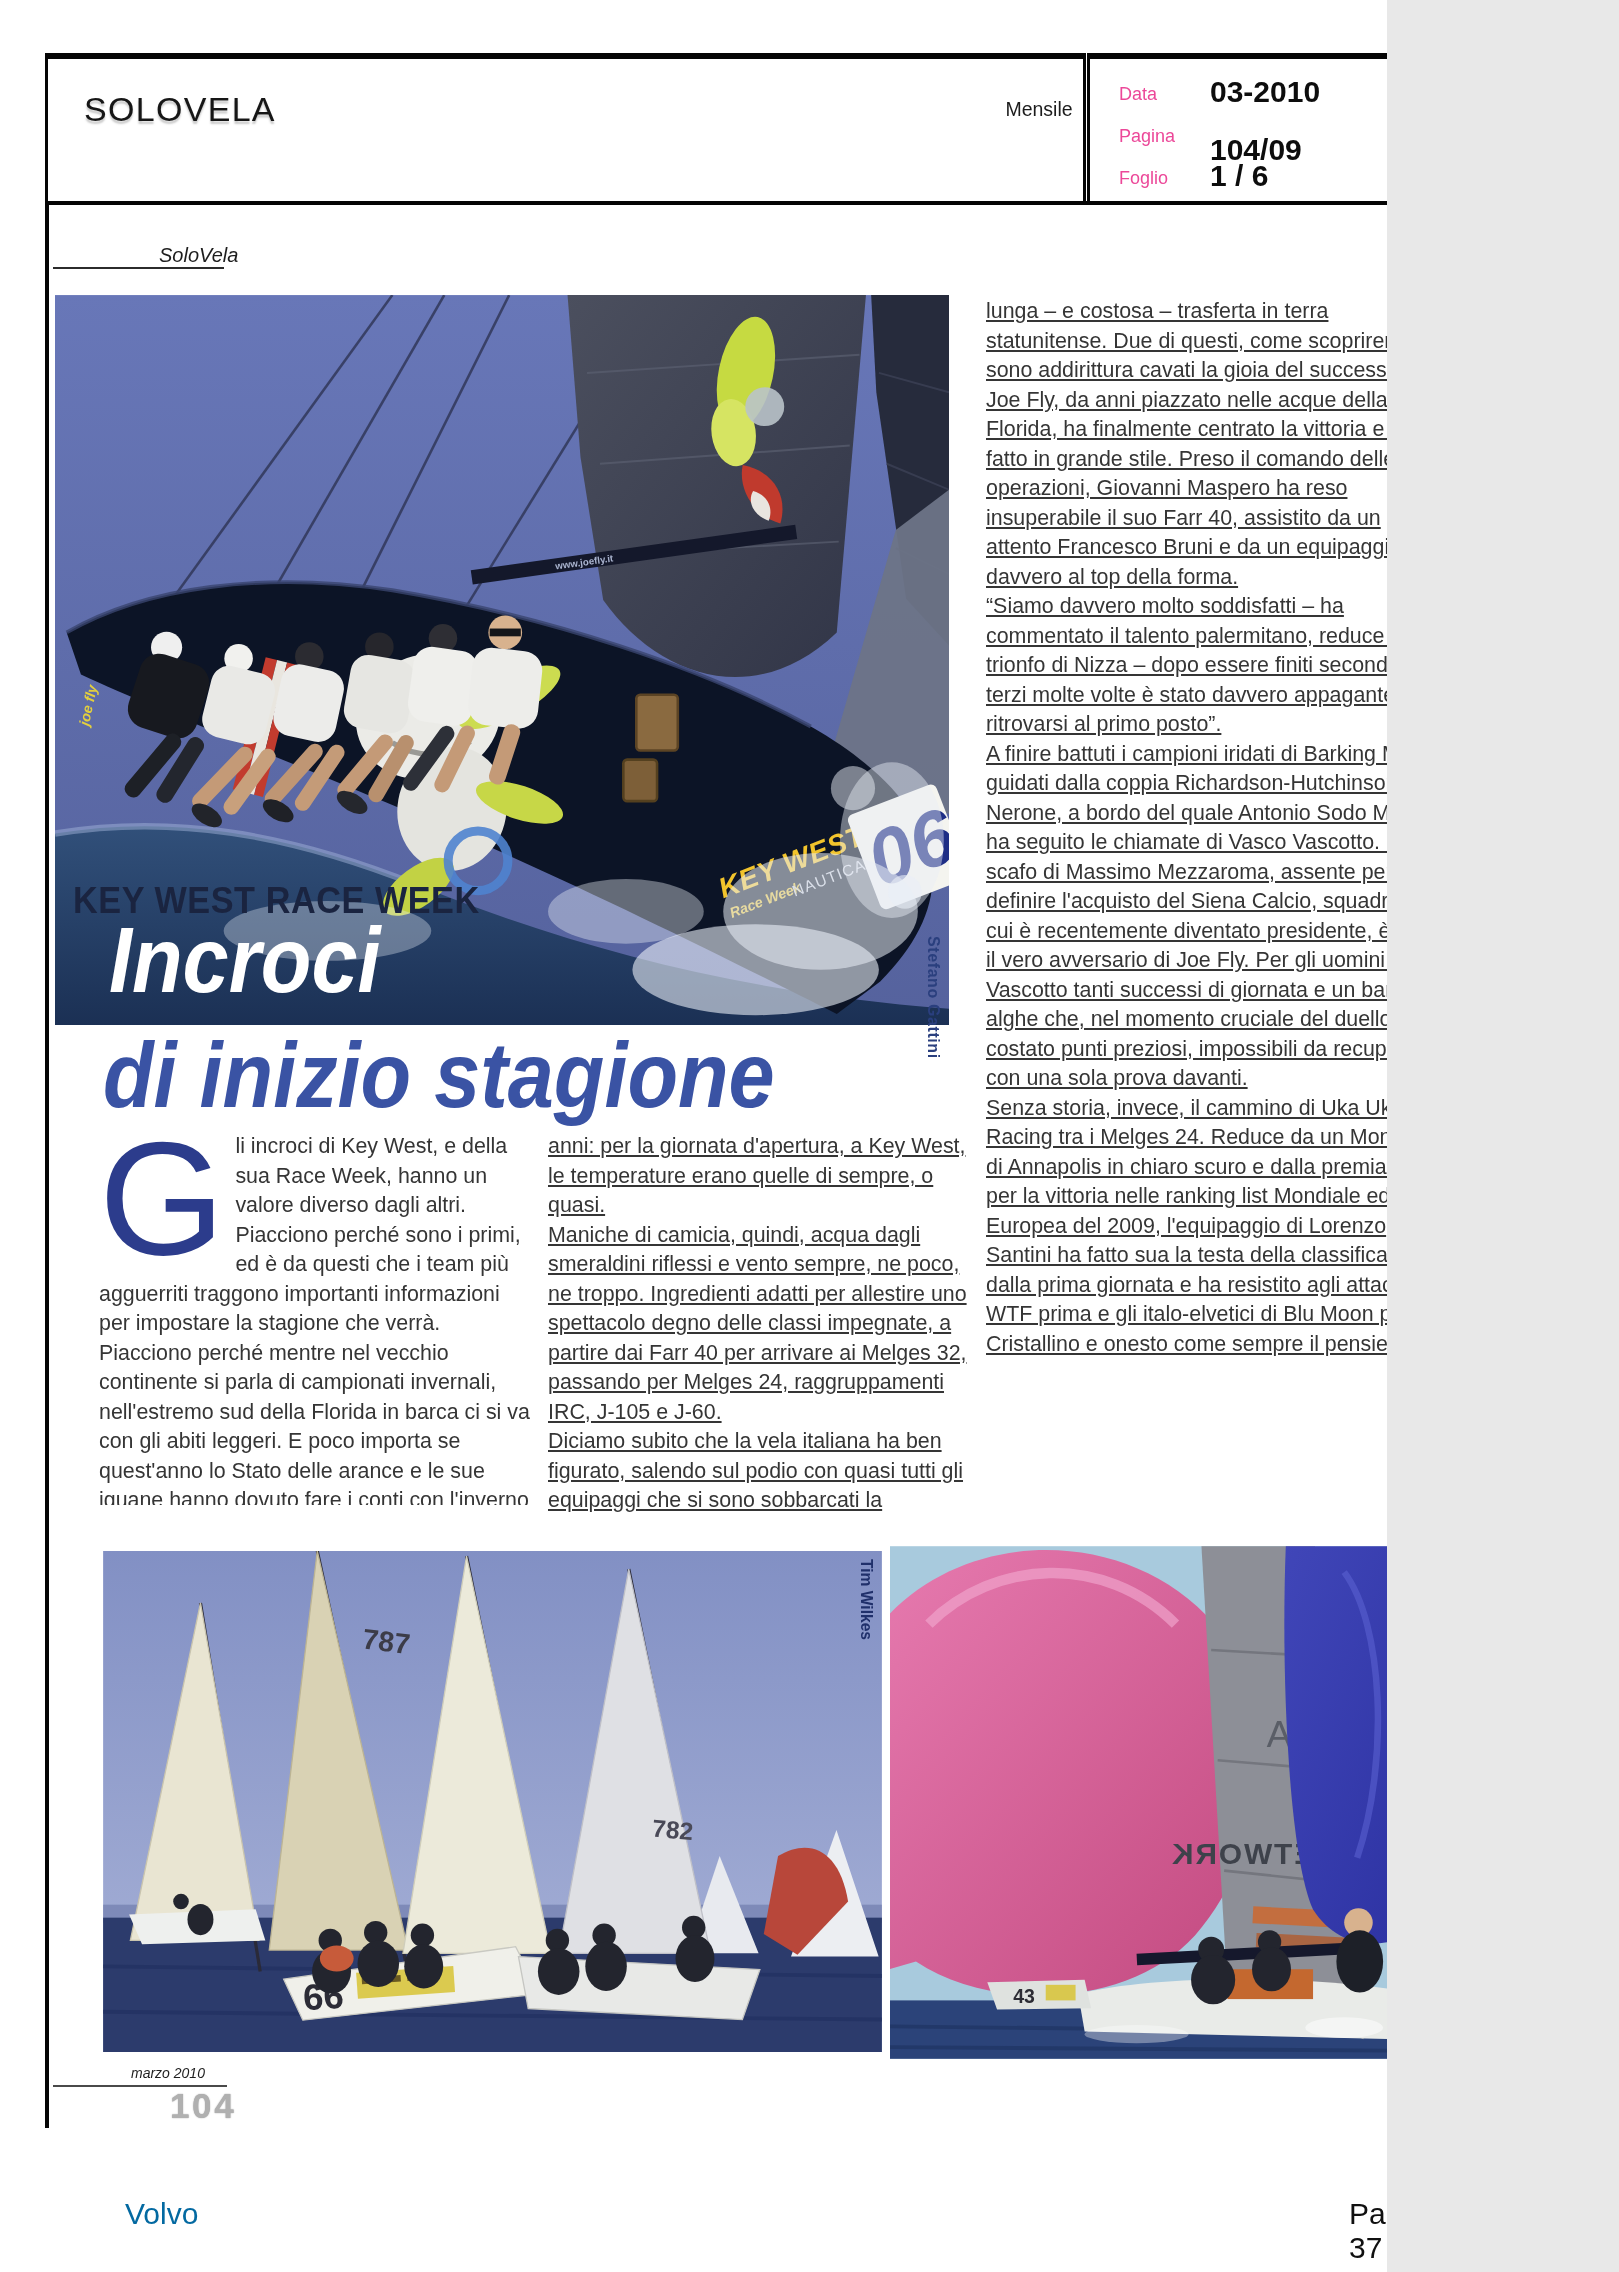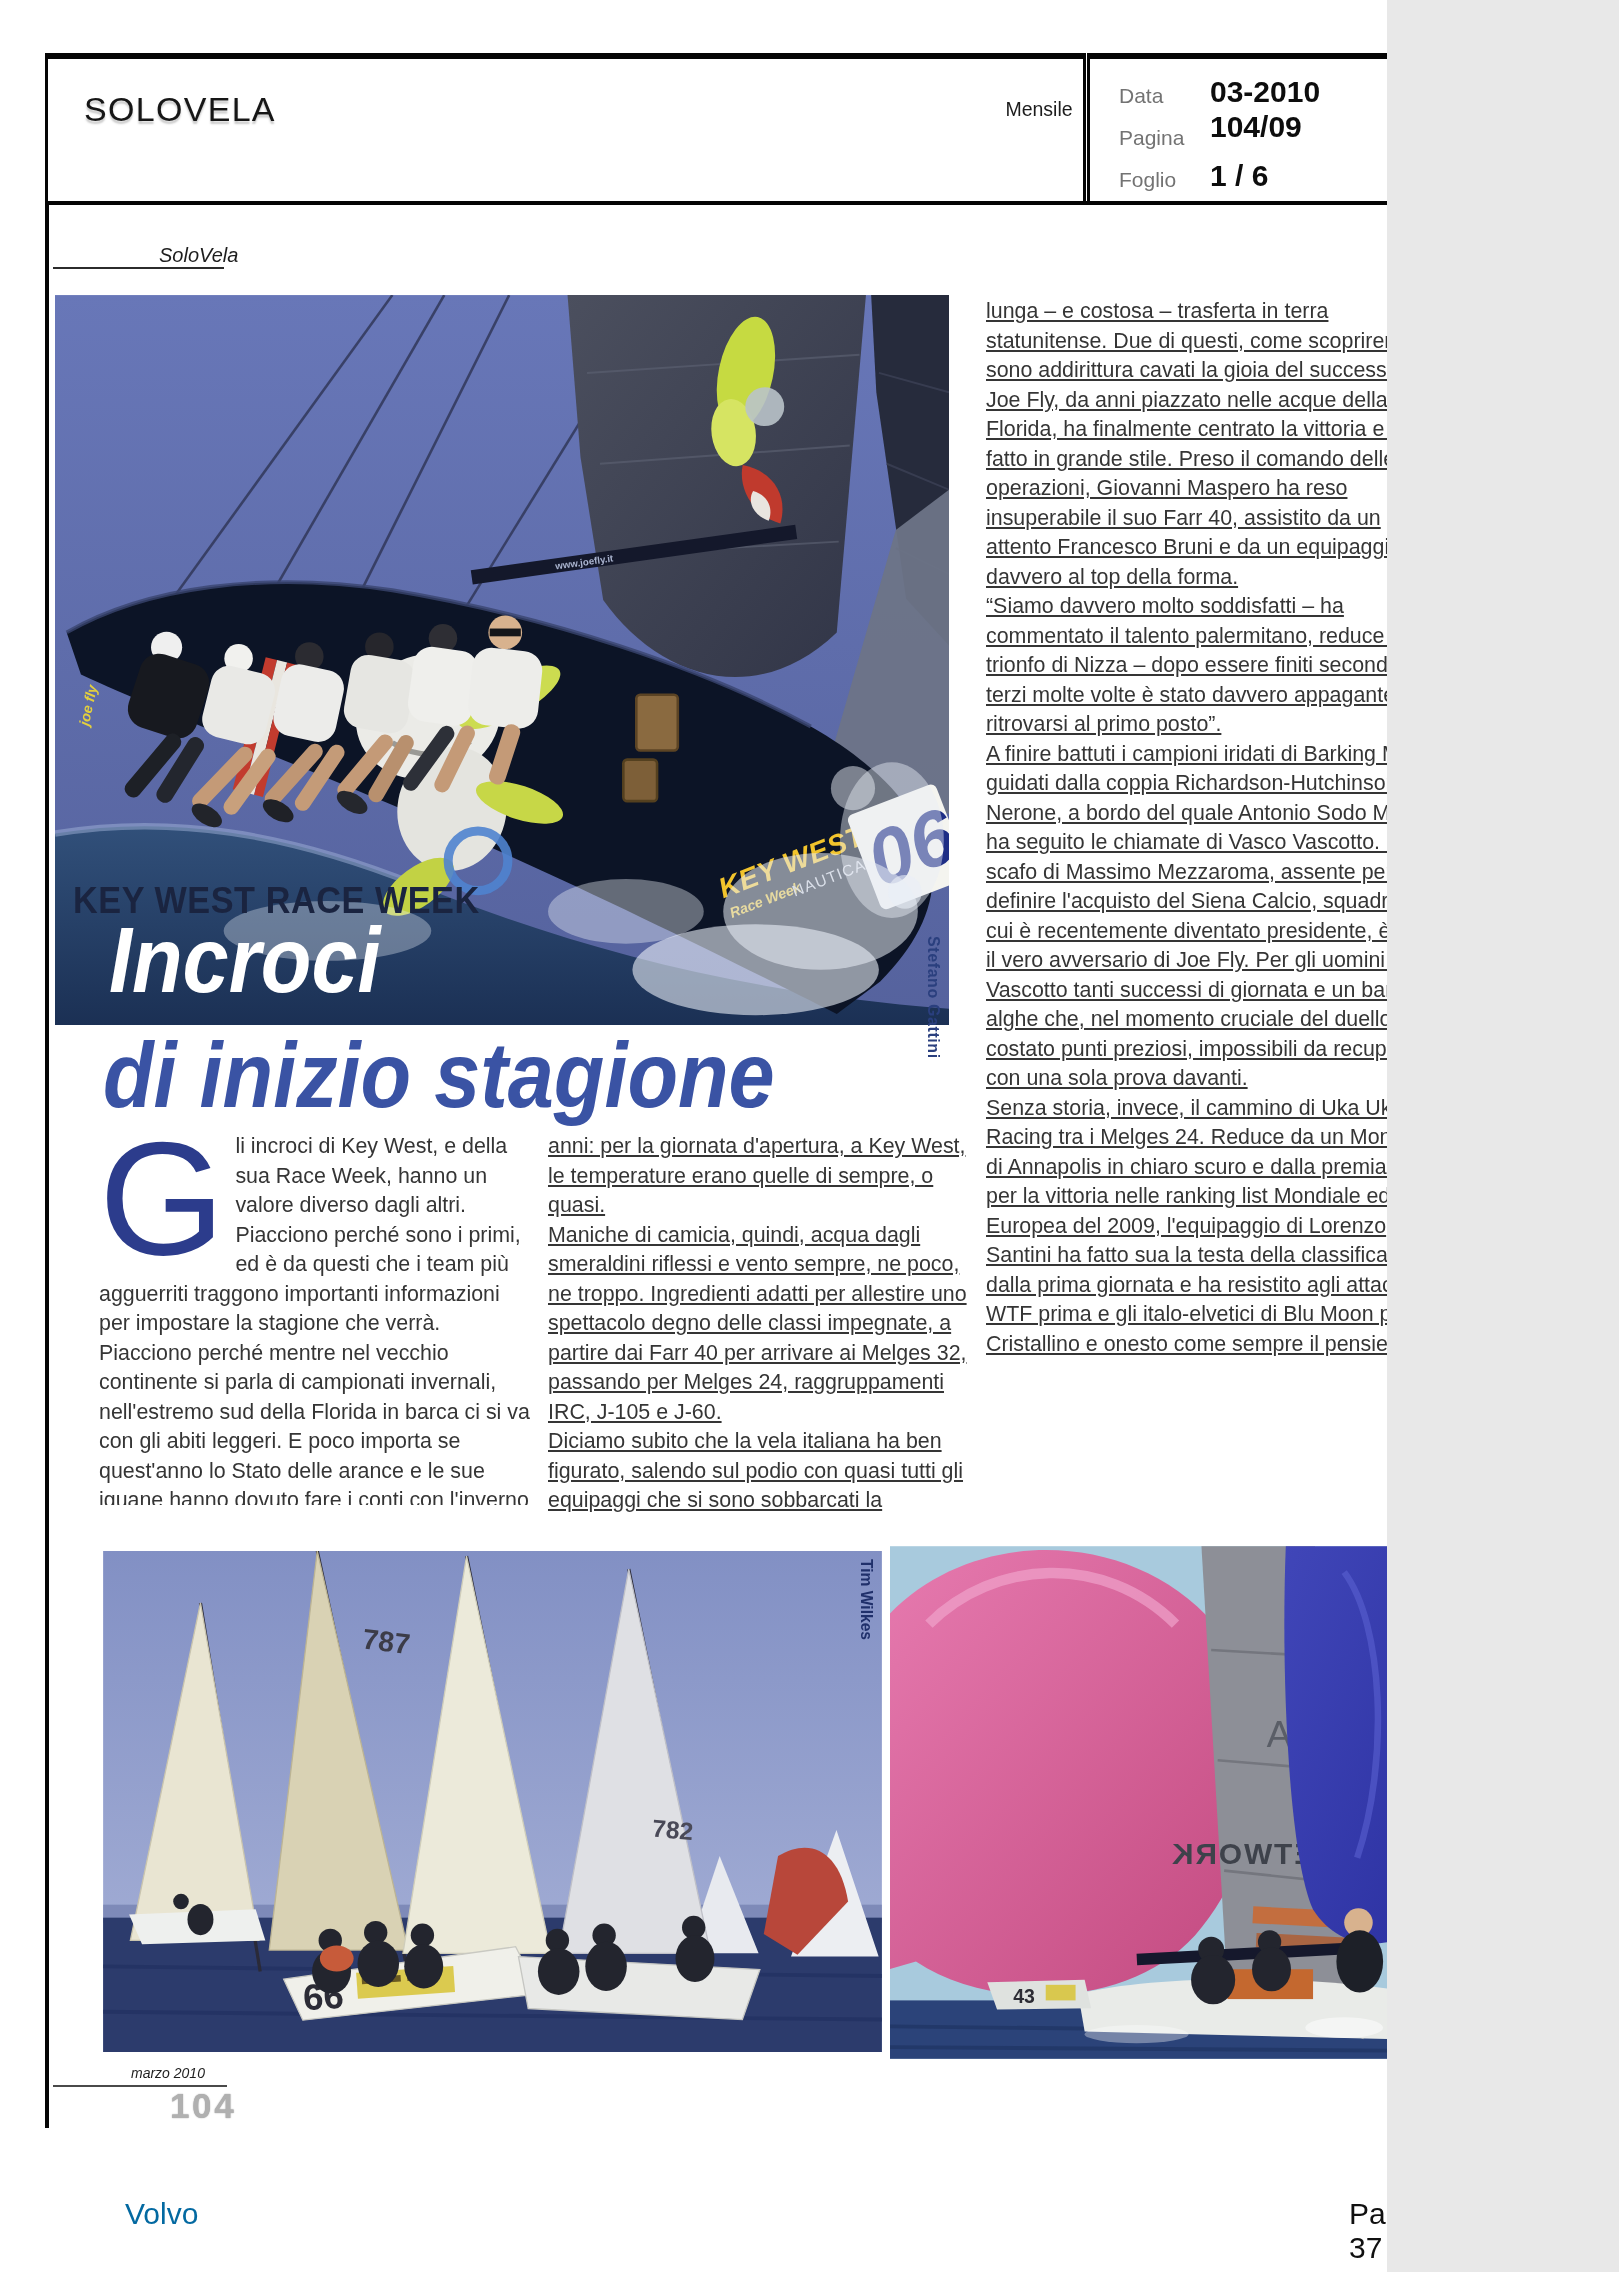--- a/index.html
+++ b/index.html
@@ -14,7 +14,7 @@
   .bodycol{position:absolute;font-size:21.4px;line-height:29.5px;color:#353535;text-align:left;overflow:hidden;}
   .bodycol p{margin:0;text-decoration:underline;}
   .dropcap{float:left;font-size:162px;line-height:118px;padding:6.5px 10.4px 0 0;color:#2c3c8c;}
-  .flabel{font-size:21px;color:#737373;text-align:center;}
+  .flabel{font-size:18px;color:#ec4899;text-align:center;}
   .fvalue{font-size:30px;font-weight:bold;color:#0d0d0d;}
   .band{position:absolute;border-top:3.2px solid #050505;border-bottom:5.8px solid #050505;
         display:flex;align-items:center;justify-content:center;background:#fff;}

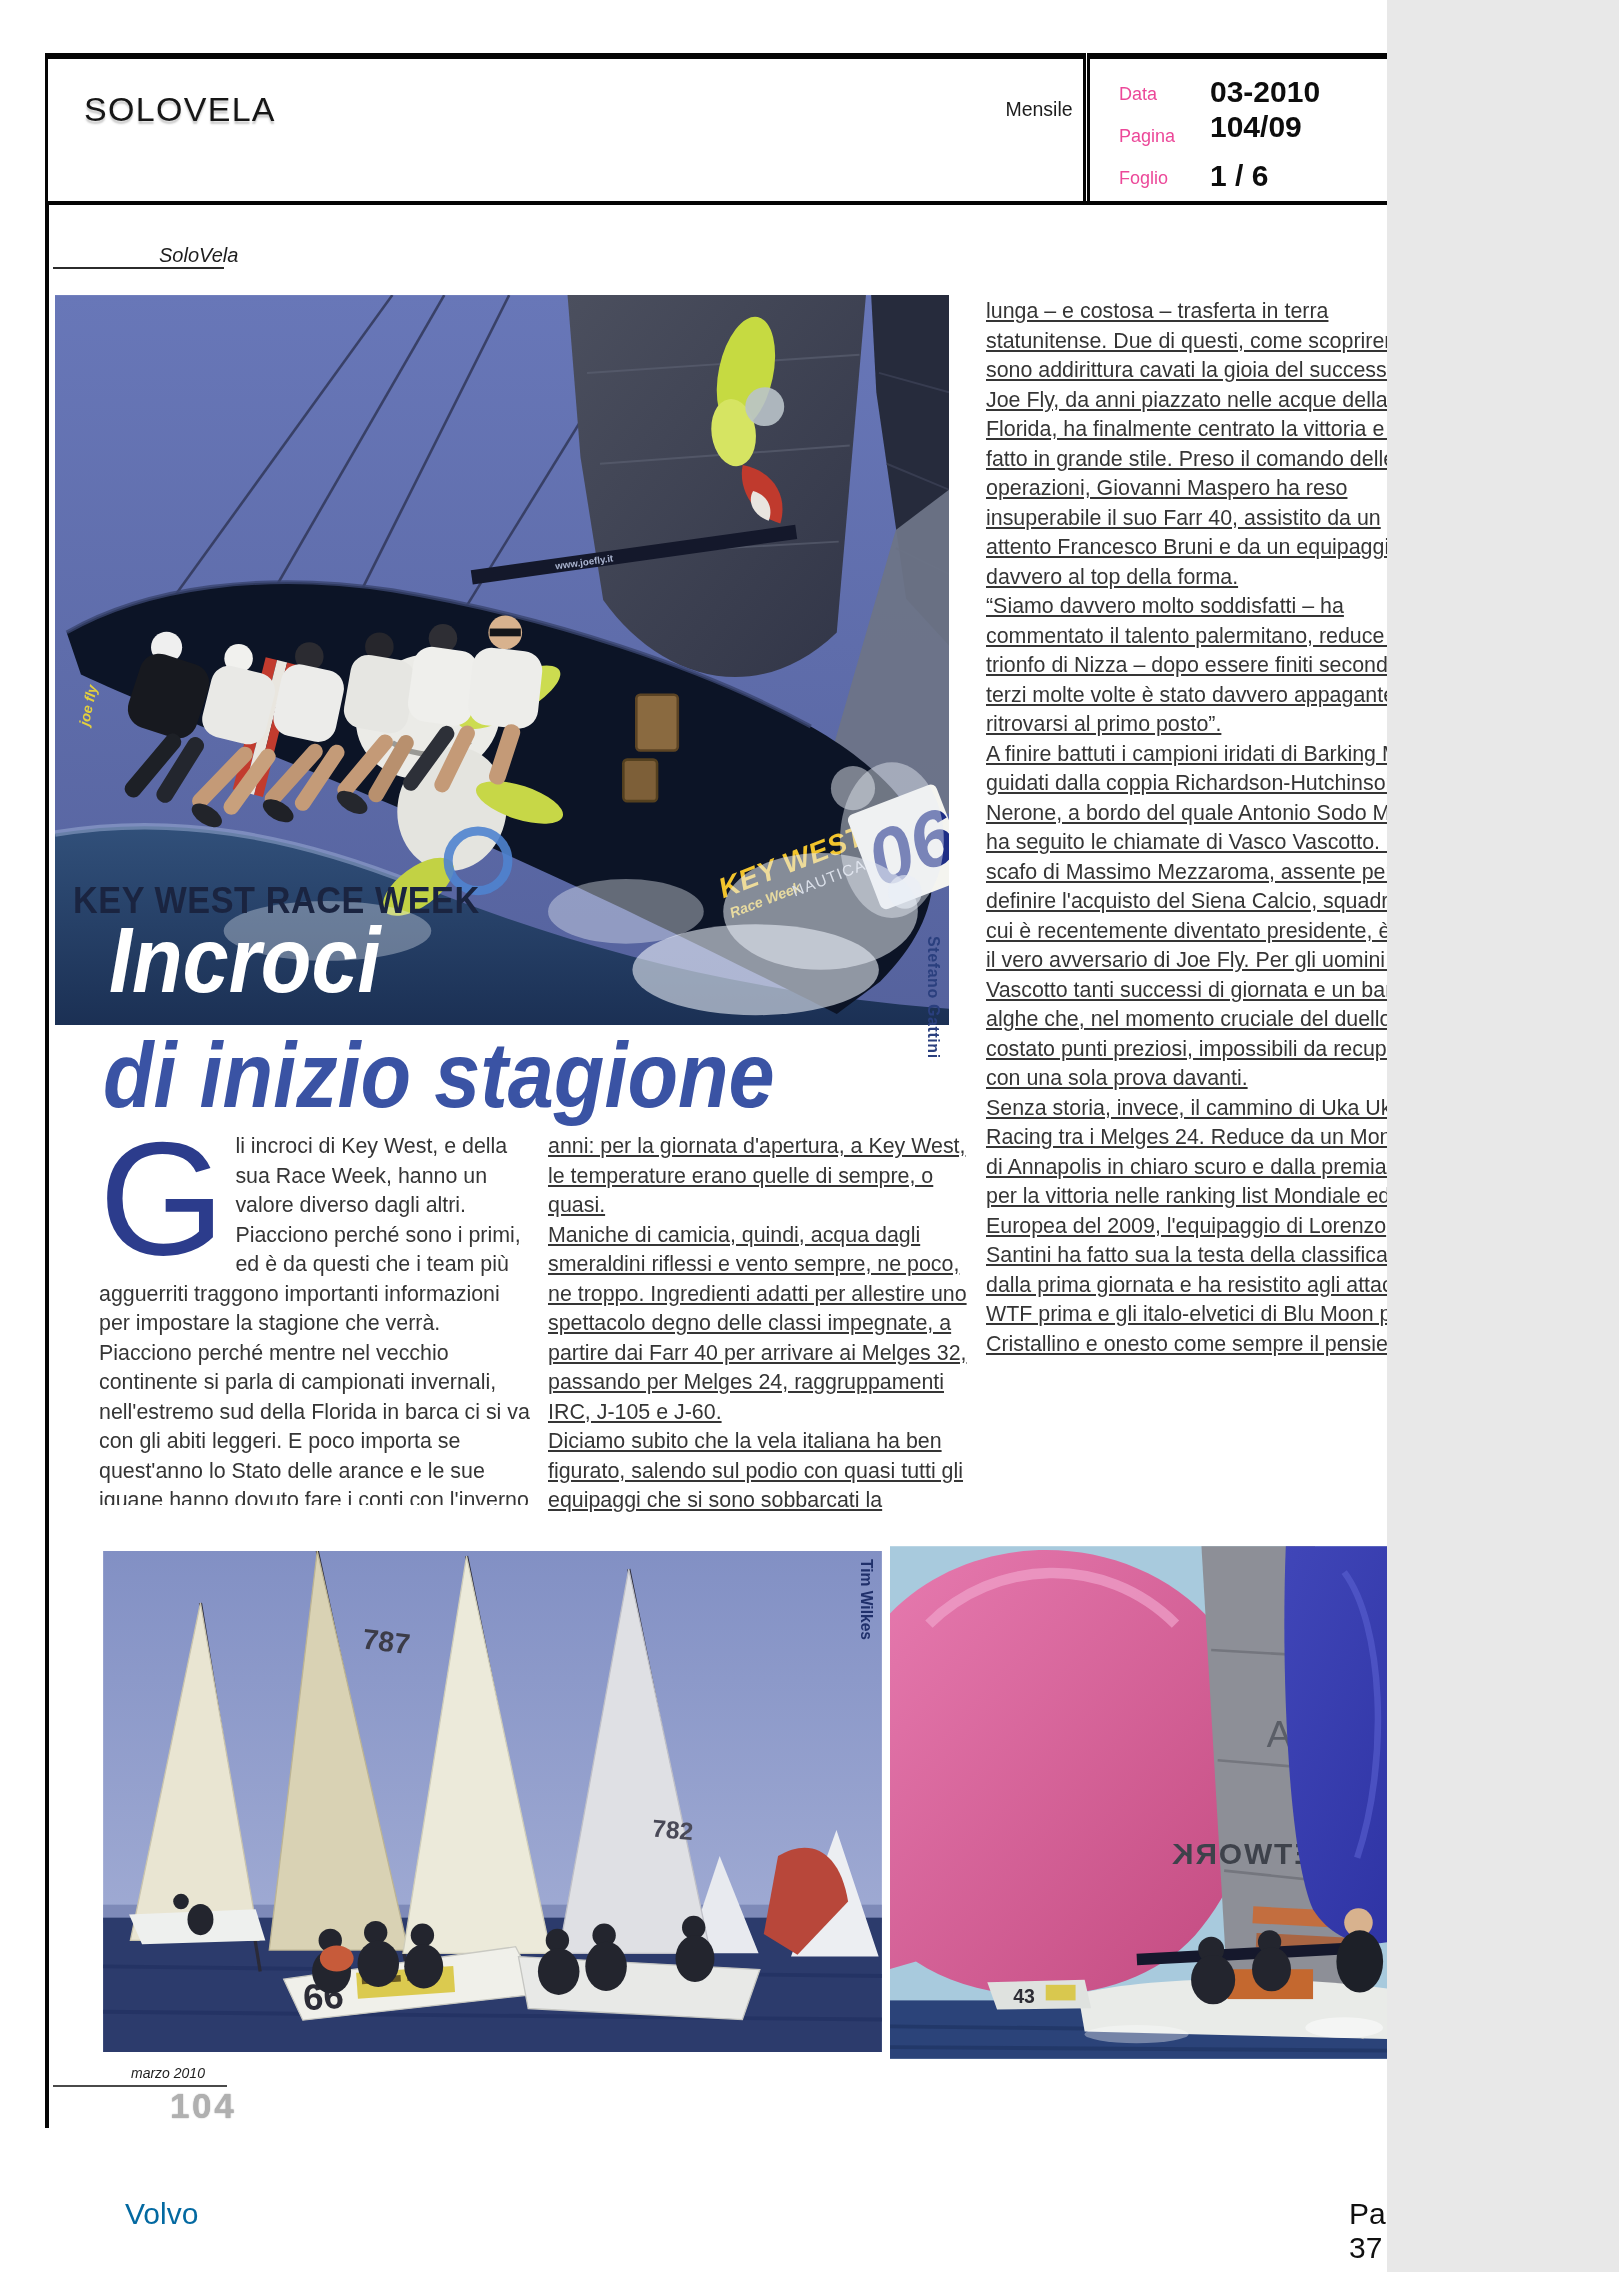--- a/index.html
+++ b/index.html
@@ -36,7 +36,7 @@
     <div class="abs flabel" style="left:29px;top:25px;">Data</div>
     <div class="abs fvalue" style="left:120px;top:15.6px;">03-2010</div>
     <div class="abs flabel" style="left:29px;top:67px;">Pagina</div>
-    <div class="abs fvalue" style="left:120px;top:51px;">104/09</div>
+    <div class="abs fvalue" style="left:120px;top:74px;">104/09</div>
     <div class="abs flabel" style="left:29px;top:109px;">Foglio</div>
     <div class="abs fvalue" style="left:120px;top:100px;">1 / 6</div>
   </div>

